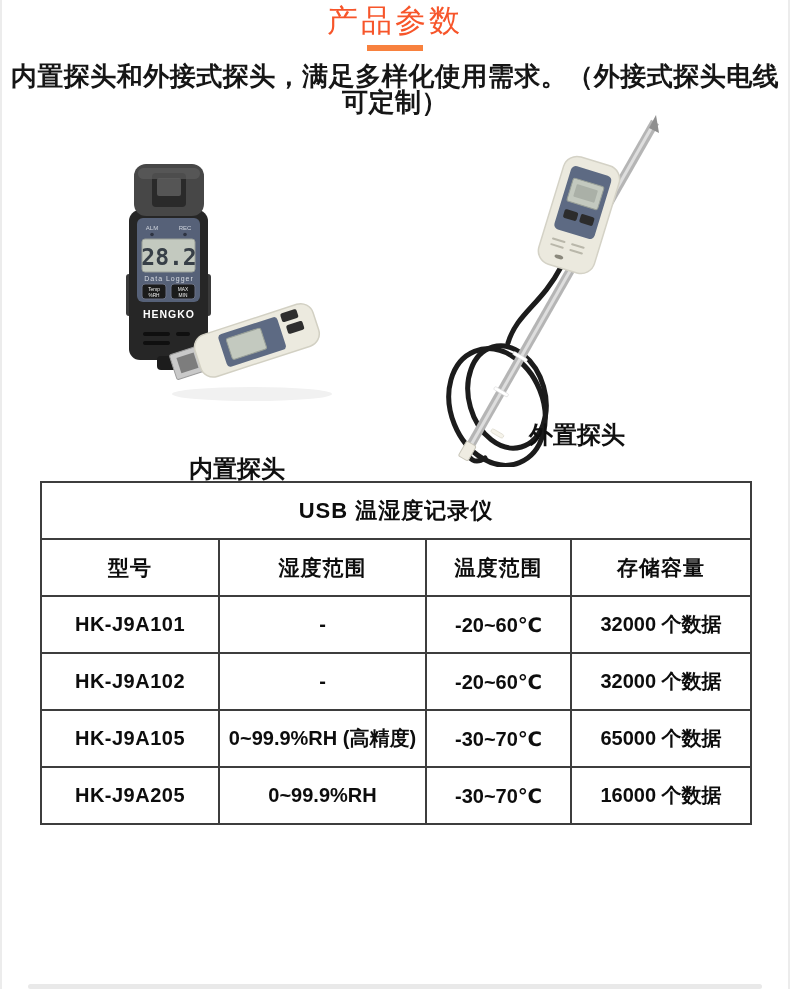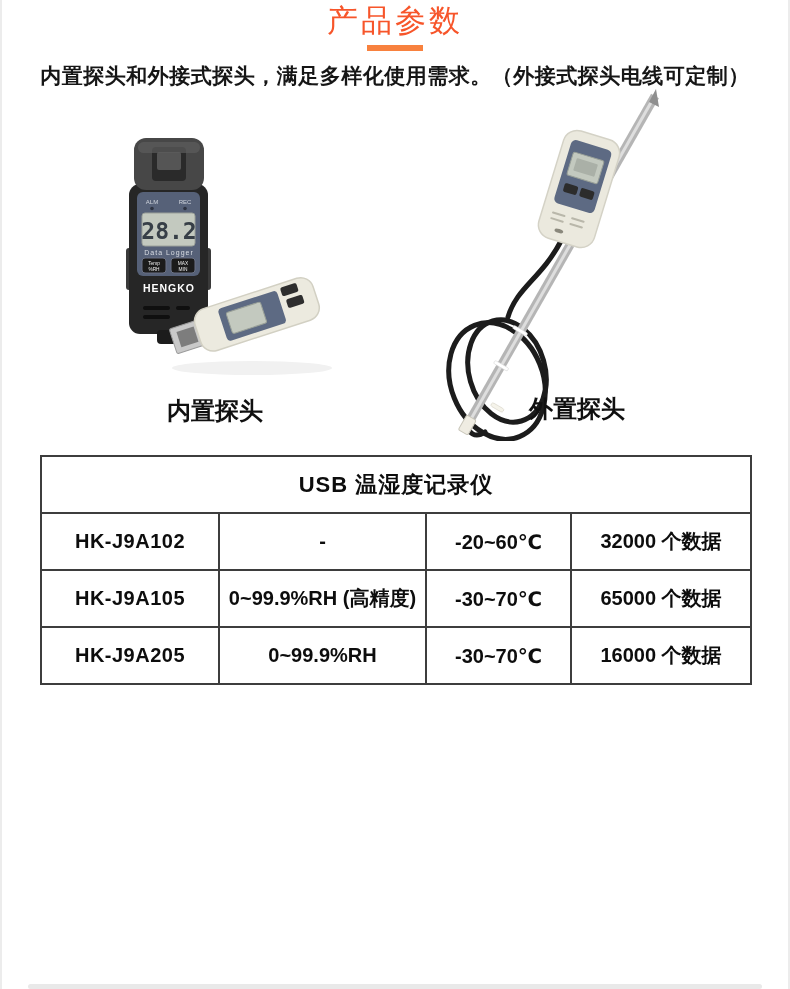--- a/index.html
+++ b/index.html
@@ -23,7 +23,7 @@
   .page-title { margin:0; font-size:31px; line-height:38px; font-weight:normal; letter-spacing:3px; color:var(--accent); }
   .title-bar { width:56px; height:6px; margin:5px auto 0; background:var(--accent-bar); }
 
-  .intro { margin-top:12px; text-align:center; font-size:21px; line-height:26px; font-weight:600; color:#161616; letter-spacing:.5px; }
+  .intro { margin-top:12px; text-align:center; font-size:26px; line-height:26px; font-weight:600; color:#161616; letter-spacing:.5px; }
 
   .products { position:relative; height:354px; }
   .product-figure { position:absolute; display:block; }

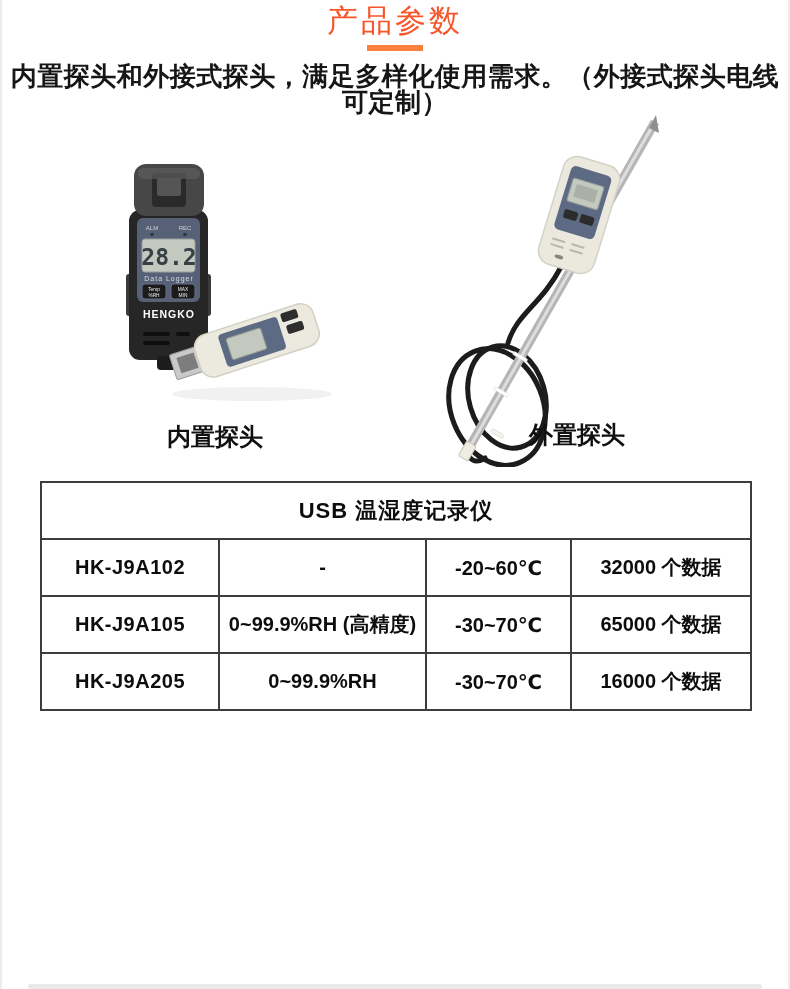--- a/index.html
+++ b/index.html
@@ -30,7 +30,7 @@
   .figure-builtin { left:112px; top:41px; }
   .figure-external { left:425px; top:0; }
   .caption { position:absolute; top:308px; font-size:24px; line-height:28px; font-weight:bold; color:#101010; text-align:center; }
-  .caption-builtin { left:100px; width:230px; }
+  .caption-builtin { left:122px; width:230px;margin-top:32px; }
   .caption-external { left:467px; width:220px;font-family:Liberation Mono, monospace; }
 
   .spec-table { width:710px; margin:12px 0 8px 40px; border-collapse:collapse; table-layout:fixed; }

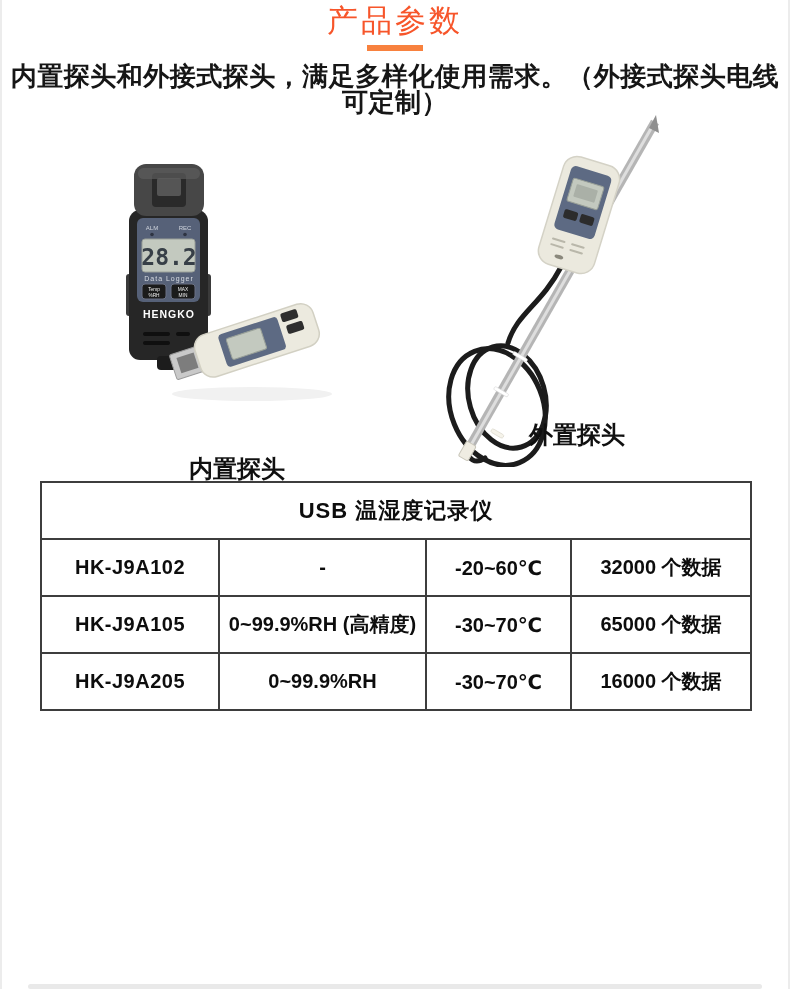--- a/index.html
+++ b/index.html
@@ -180,6 +180,12 @@
       <td colspan="4" class="section-header-cell">USB 温湿度记录仪</td>
     </tr>
     <tr>
+      <th class="col-header-cell">型号</th>
+      <th class="col-header-cell">湿度范围</th>
+      <th class="col-header-cell">温度范围</th>
+      <th class="col-header-cell">存储容量</th>
+    </tr>
+    <tr>
       <td class="data-cell model-cell">HK-J9A102</td>
       <td class="data-cell">-</td>
       <td class="data-cell">-20~60℃</td>

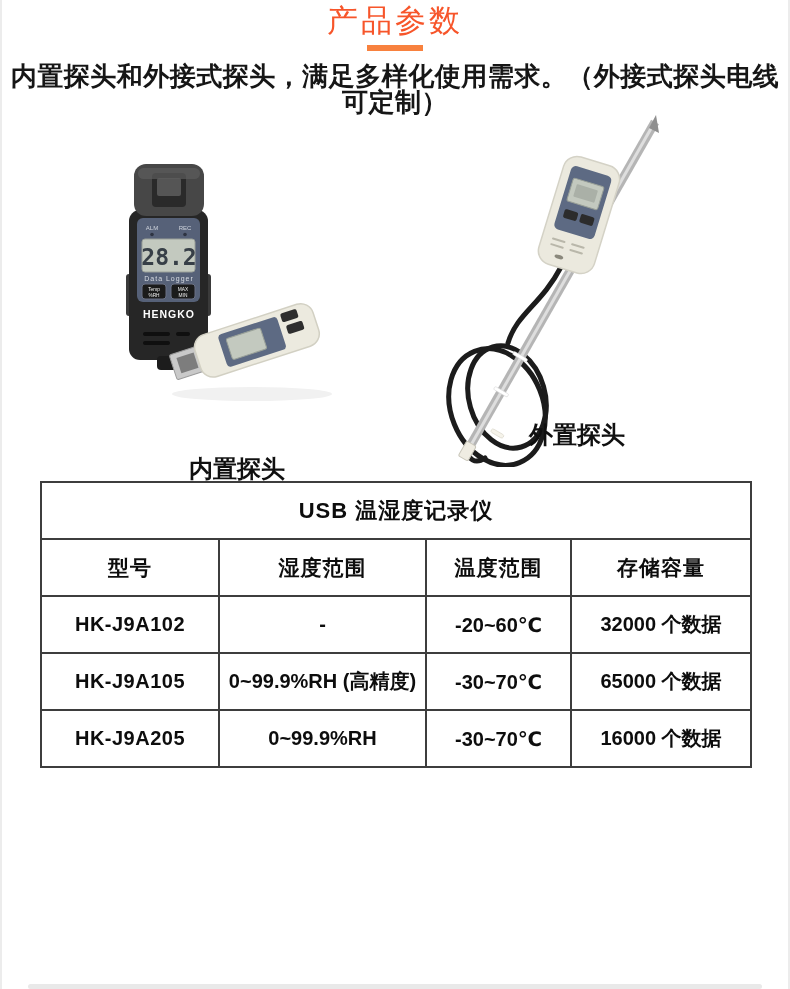--- a/index.html
+++ b/index.html
@@ -186,6 +186,12 @@
       <th class="col-header-cell">存储容量</th>
     </tr>
     <tr>
+      <td class="data-cell model-cell">HK-J9A101</td>
+      <td class="data-cell">-</td>
+      <td class="data-cell">-20~60℃</td>
+      <td class="data-cell">32000 个数据</td>
+    </tr>
+    <tr>
       <td class="data-cell model-cell">HK-J9A102</td>
       <td class="data-cell">-</td>
       <td class="data-cell">-20~60℃</td>

